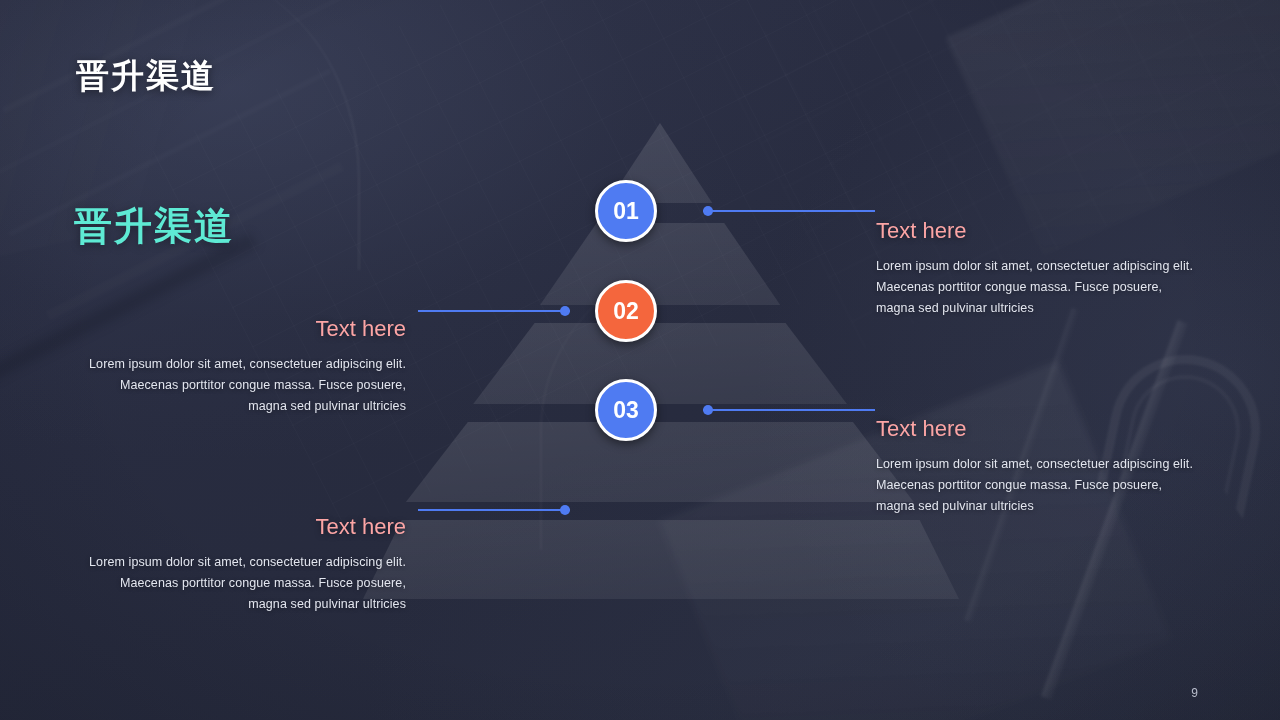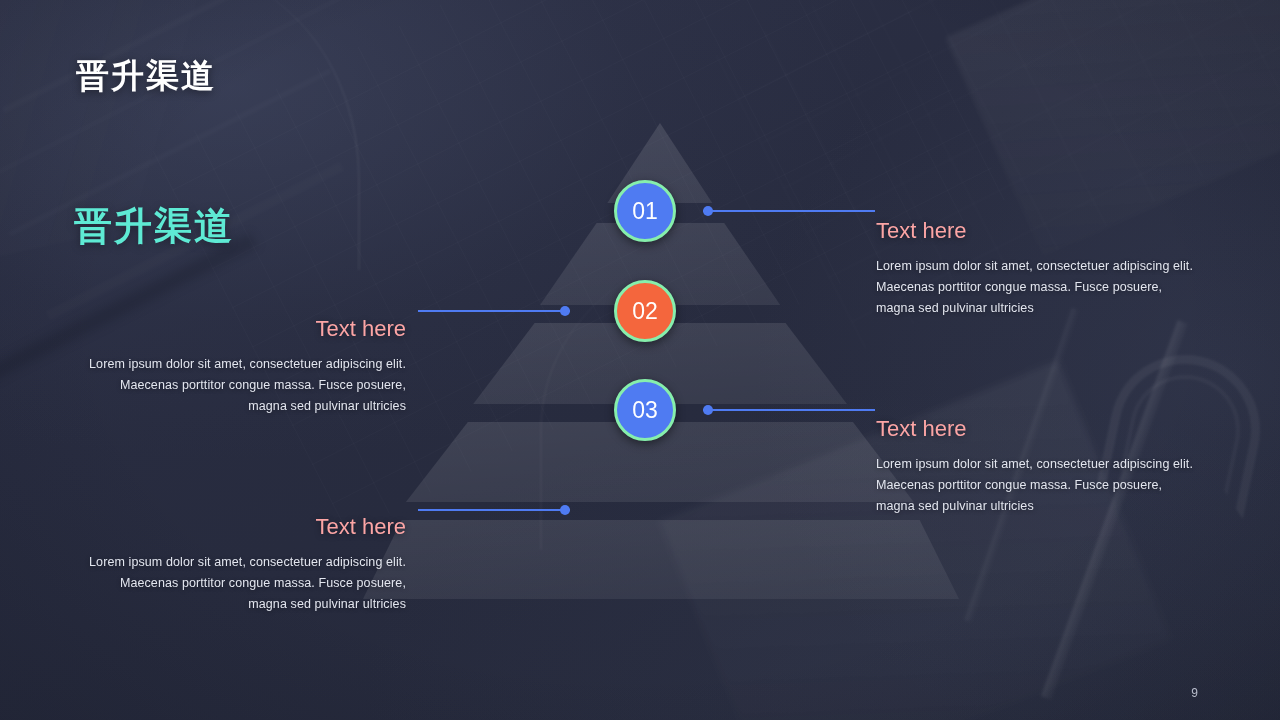--- a/index.html
+++ b/index.html
@@ -144,10 +144,10 @@
   .node{
     position:absolute; width:62px; height:62px; border-radius:50%;
     display:flex; align-items:center; justify-content:center;
-    font-size:23px; font-weight:normal; color:#ffffff;
-    border:3px solid #86efac;
+    font-size:23px; font-weight:bold; color:#ffffff;
+    border:3px solid #ffffff;
     box-shadow:0 3px 10px rgba(0,0,0,.45);
-    left:614px;
+    left:595px;
   }
   .node.blue{ background:#4f7bf2; }
   .node.orange{ background:#f4663d; }

